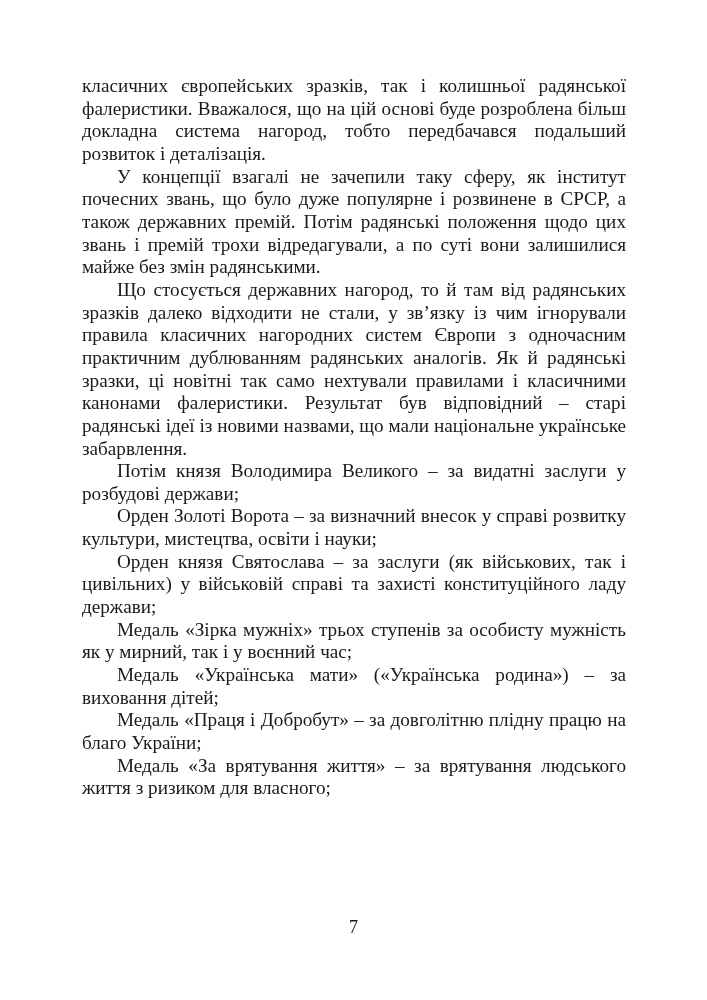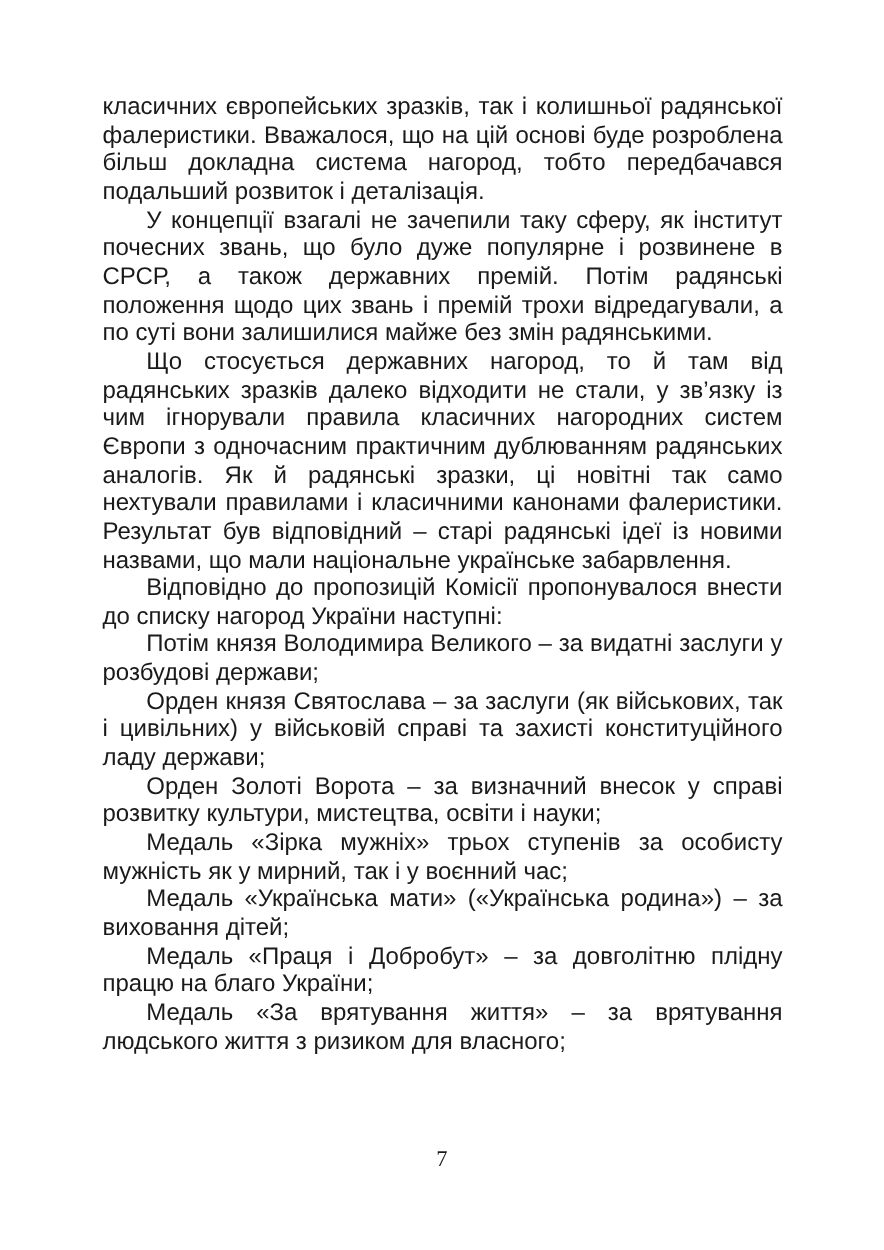--- a/index.html
+++ b/index.html
@@ -18,7 +18,7 @@
       left: 82px;
       top: 75px;
       width: 544px;
-      font-family: Liberation Sans, sans-serif;
+      font-family: Liberation Serif, serif;
       font-size: 19.2px;
       line-height: 22.65px;
       color: #1a1a1a;

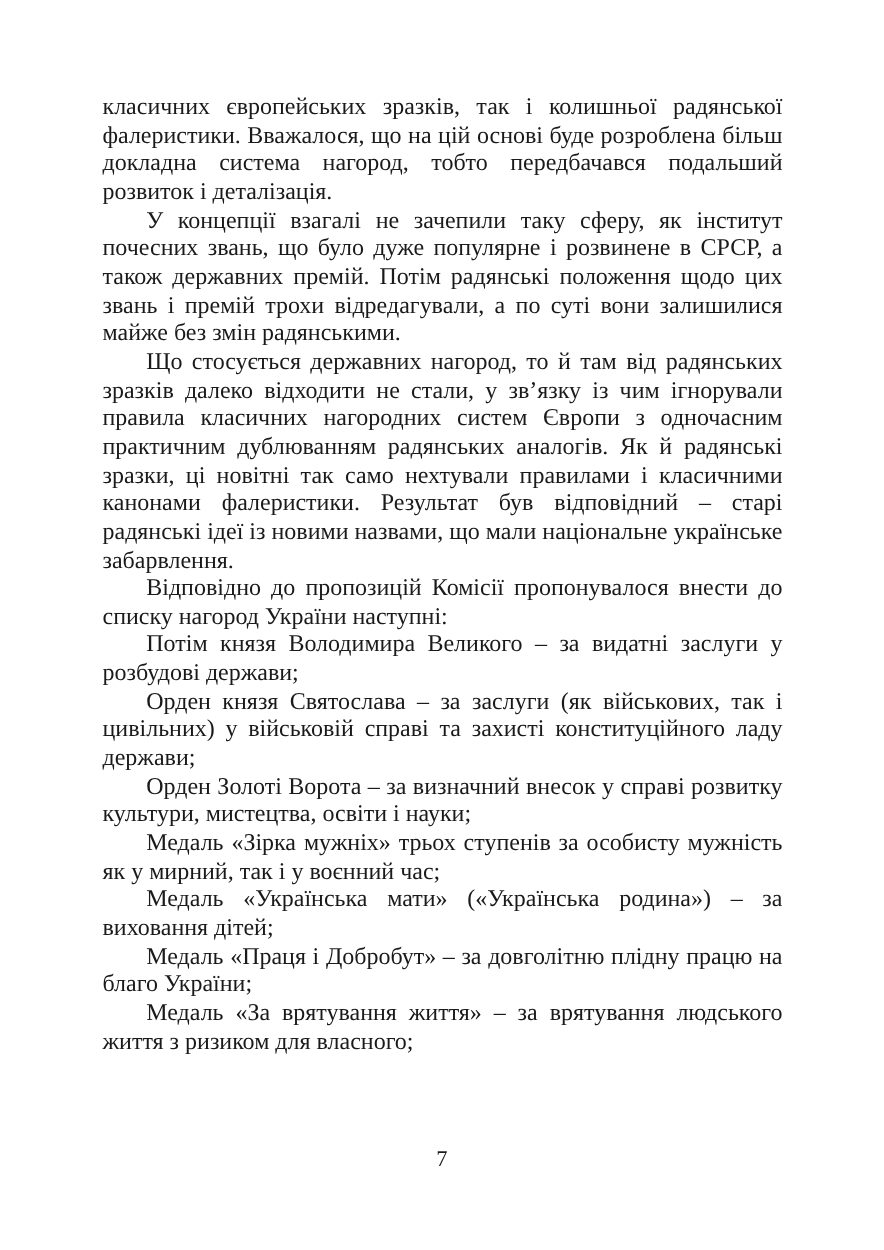--- a/index.html
+++ b/index.html
@@ -50,7 +50,6 @@
   <p class="cont">класичних європейських зразків, так і колишньої радянської фалеристики. Вважалося, що на цій основі буде розроблена більш докладна система нагород, тобто передбачався подальший розвиток і деталізація.</p>
   <p>У концепції взагалі не зачепили таку сферу, як інститут почесних звань, що було дуже популярне і розвинене в СРСР, а також державних премій. Потім радянські положення щодо цих звань і премій трохи відредагували, а по суті вони залишилися майже без змін радянськими.</p>
   <p>Що стосується державних нагород, то й там від радянських зразків далеко відходити не стали, у зв’язку із чим ігнорували правила класичних нагородних систем Європи з одночасним практичним дублюванням радянських аналогів. Як й радянські зразки, ці новітні так само нехтували правилами і класичними канонами фалеристики. Результат був відповідний – старі радянські ідеї із новими назвами, що мали національне українське забарвлення.</p>
-  <p>Відповідно до пропозицій Комісії пропонувалося внести до списку нагород України наступні:</p>
   <p>Потім князя Володимира Великого – за видатні заслуги у розбудові держави;</p>
   <p>Орден князя Святослава – за заслуги (як військових, так і цивільних) у військовій справі та захисті конституційного ладу держави;</p>
   <p>Орден Золоті Ворота – за визначний внесок у справі розвитку культури, мистецтва, освіти і науки;</p>

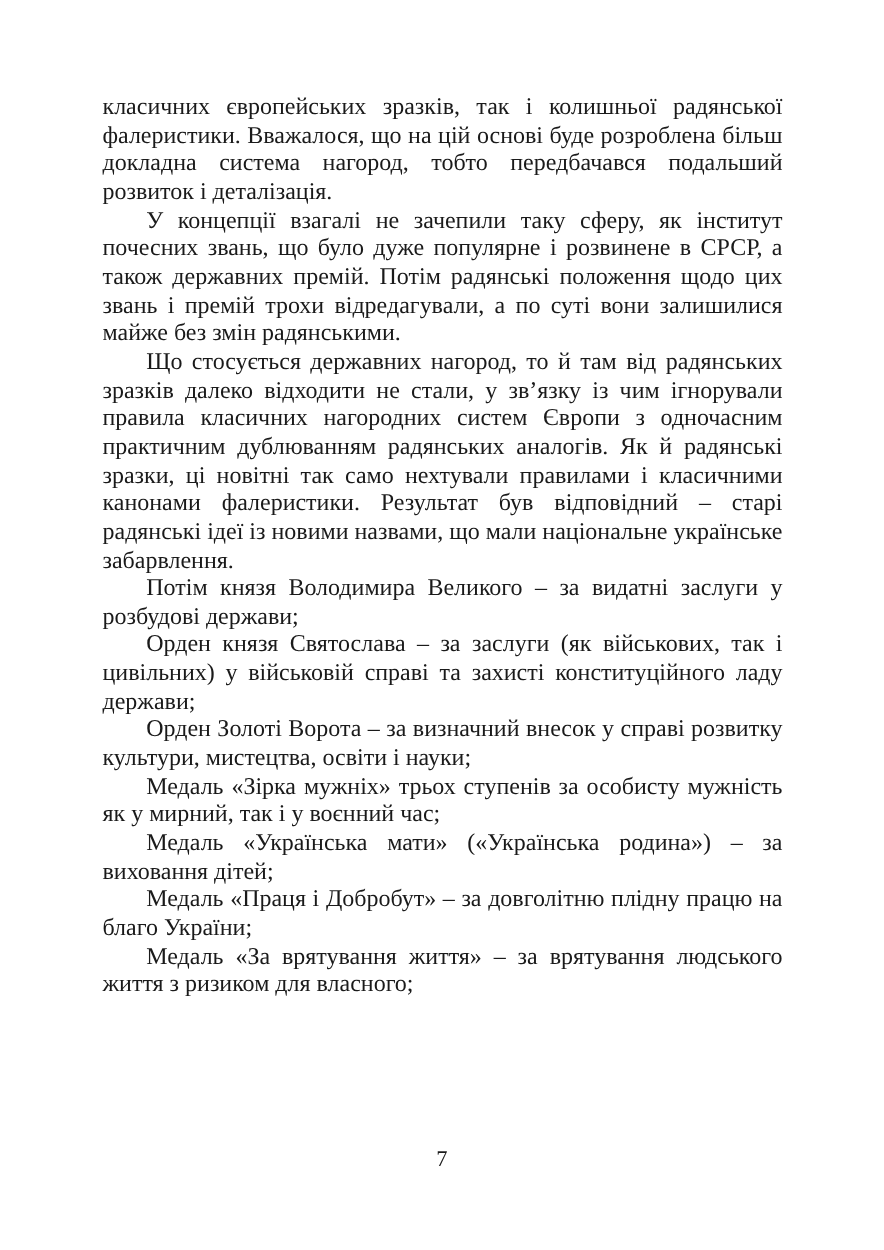--- a/index.html
+++ b/index.html
@@ -51,8 +51,8 @@
   <p>У концепції взагалі не зачепили таку сферу, як інститут почесних звань, що було дуже популярне і розвинене в СРСР, а також державних премій. Потім радянські положення щодо цих звань і премій трохи відредагували, а по суті вони залишилися майже без змін радянськими.</p>
   <p>Що стосується державних нагород, то й там від радянських зразків далеко відходити не стали, у зв’язку із чим ігнорували правила класичних нагородних систем Європи з одночасним практичним дублюванням радянських аналогів. Як й радянські зразки, ці новітні так само нехтували правилами і класичними канонами фалеристики. Результат був відповідний – старі радянські ідеї із новими назвами, що мали національне українське забарвлення.</p>
   <p>Потім князя Володимира Великого – за видатні заслуги у розбудові держави;</p>
+  <p>Орден Золоті Ворота – за визначний внесок у справі розвитку культури, мистецтва, освіти і науки;</p>
   <p>Орден князя Святослава – за заслуги (як військових, так і цивільних) у військовій справі та захисті конституційного ладу держави;</p>
-  <p>Орден Золоті Ворота – за визначний внесок у справі розвитку культури, мистецтва, освіти і науки;</p>
   <p>Медаль «Зірка мужніх» трьох ступенів за особисту мужність як у мирний, так і у воєнний час;</p>
   <p>Медаль «Українська мати» («Українська родина») – за виховання дітей;</p>
   <p>Медаль «Праця і Добробут» – за довголітню плідну працю на благо України;</p>

